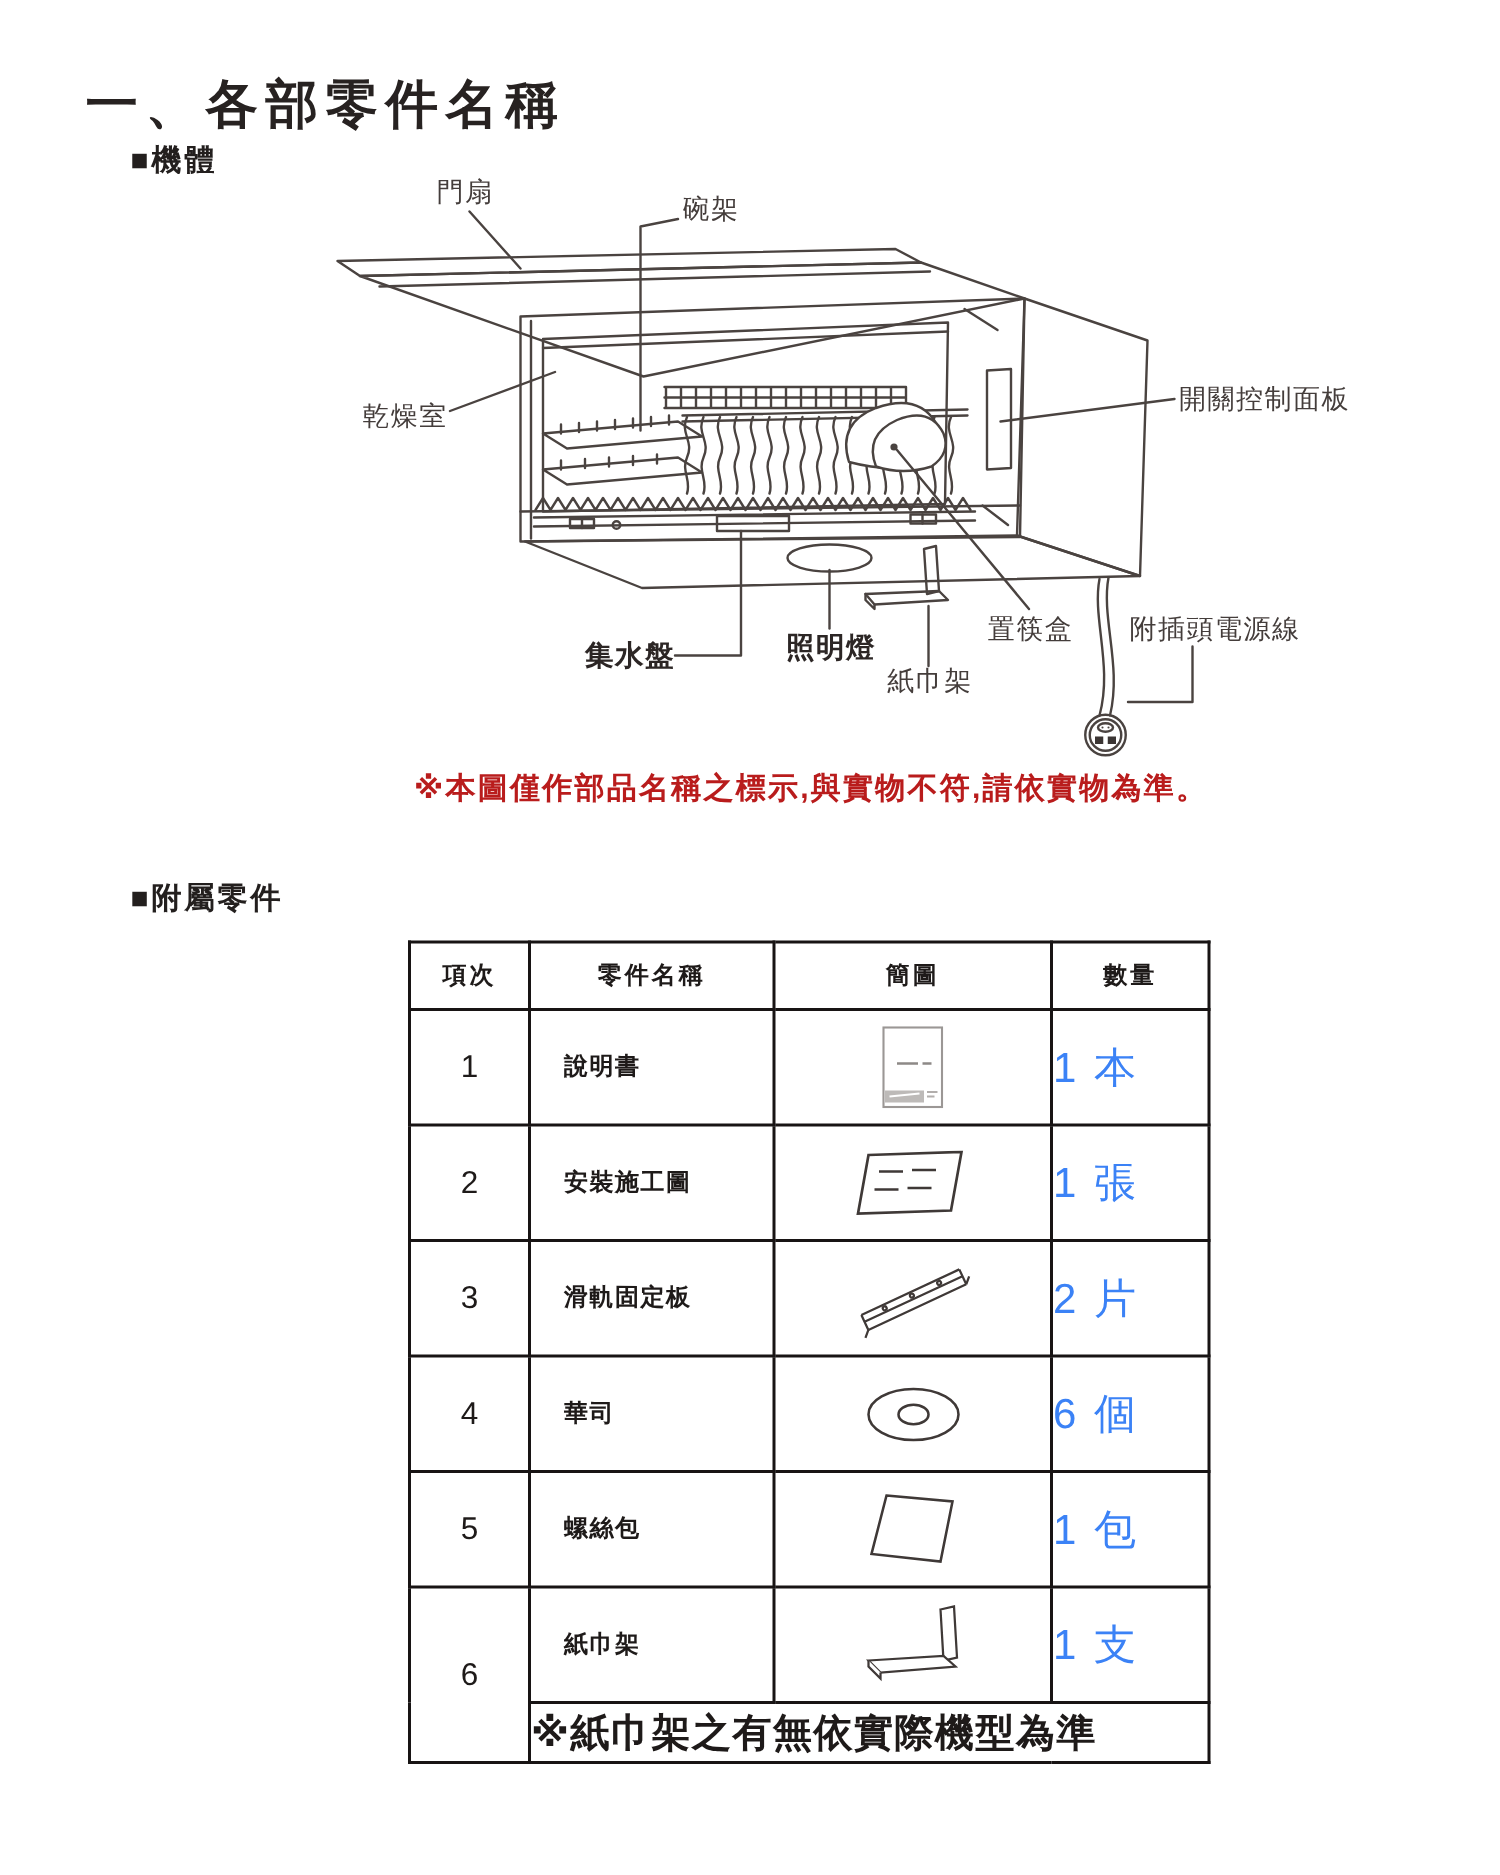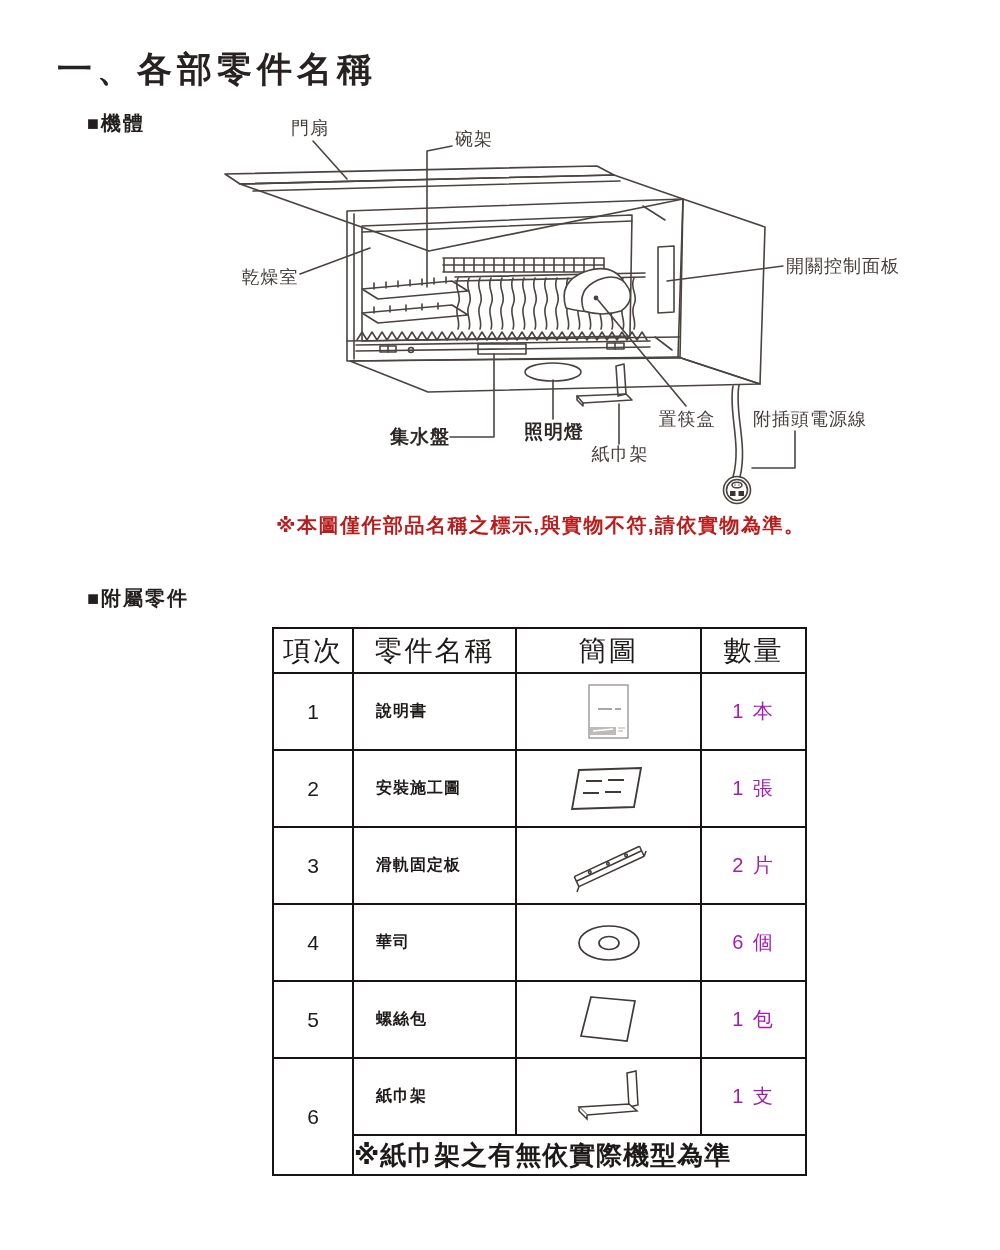--- a/index.html
+++ b/index.html
@@ -12,7 +12,7 @@
     letter-spacing:5px;color:#272221;white-space:nowrap;
   }
   .sec-label{position:absolute;font-size:20px;font-weight:bold;letter-spacing:2px;color:#231f1e;white-space:nowrap;}
-  .sec-machine{left:87px;top:110px;font-family:Liberation Mono, monospace;}
+  .sec-machine{left:87px;top:93px;font-family:Liberation Mono, monospace;}
   .sec-accessories{left:87px;top:585px;}
   .diagram-note{
     position:absolute;left:276px;top:512px;font-size:20px;font-weight:bold;

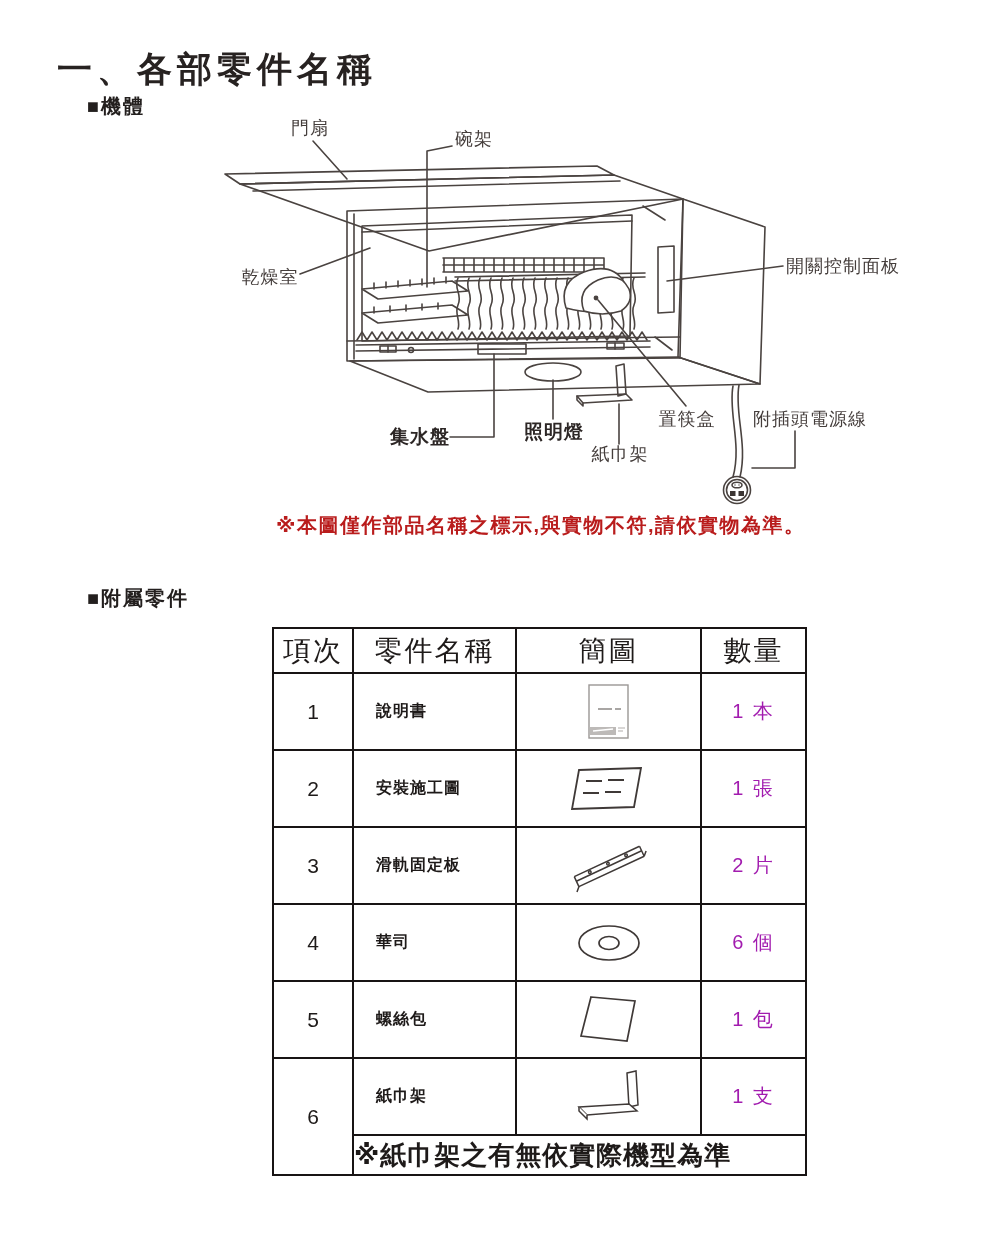--- a/index.html
+++ b/index.html
@@ -25,7 +25,7 @@
     position:absolute;left:272px;top:627px;border-collapse:collapse;table-layout:fixed;width:533px;
   }
   .acc-table th,.acc-table td{border:2px solid #181414;padding:0;background:#fff;}
-  .acc-table th{height:43px;font-size:28px;font-weight:normal;letter-spacing:2px;text-align:center;color:#1e1a19;}
+  .acc-table th{height:43px;font-size:16px;font-weight:bold;letter-spacing:2px;text-align:center;color:#1e1a19;}
   .acc-table td{height:75px;}
   .col-no{width:80px;} .col-name{width:163px;} .col-sketch{width:185px;} .col-qty{width:105px;}
   td.cell-no{text-align:center;font-size:21px;color:#1e1a19;}

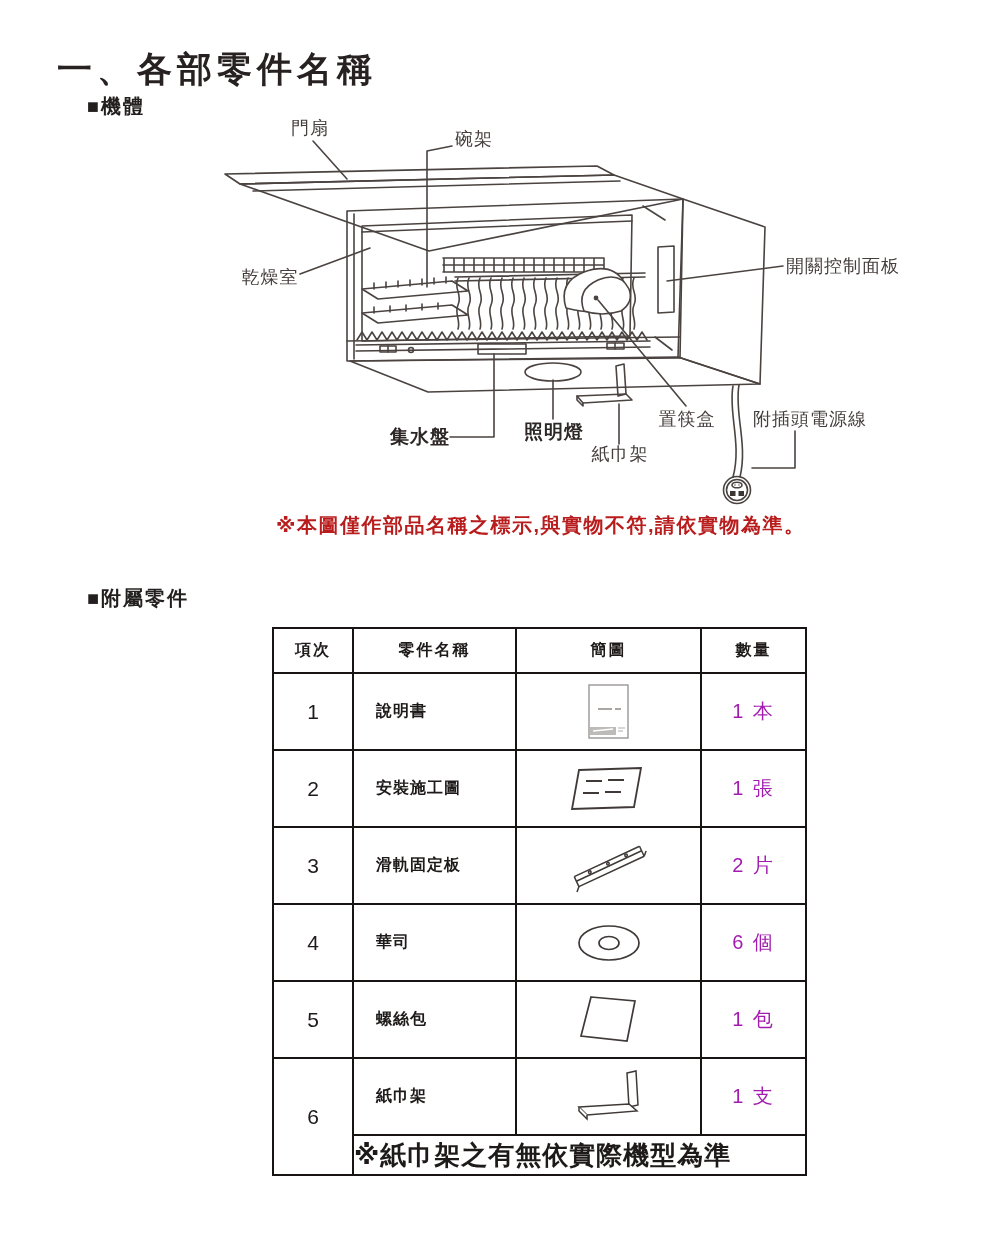--- a/index.html
+++ b/index.html
@@ -31,7 +31,7 @@
   td.cell-no{text-align:center;font-size:21px;color:#1e1a19;}
   td.cell-name{text-align:left;padding-left:22px;font-size:16px;font-weight:bold;letter-spacing:1px;color:#1e1a19;}
   td.cell-sketch{text-align:center;vertical-align:middle;}
-  td.cell-qty{text-align:center;font-size:20px;letter-spacing:2px;color:#a21caf;white-space:nowrap;}
+  td.cell-qty{font-size:28px;letter-spacing:2px;color:#3b82f6;white-space:nowrap;}
   td.cell-footnote{height:38px;font-size:26px;font-weight:bold;letter-spacing:1px;color:#1e1a19;}
   .sketch-svg{display:block;margin:0 auto;}
 </style>

